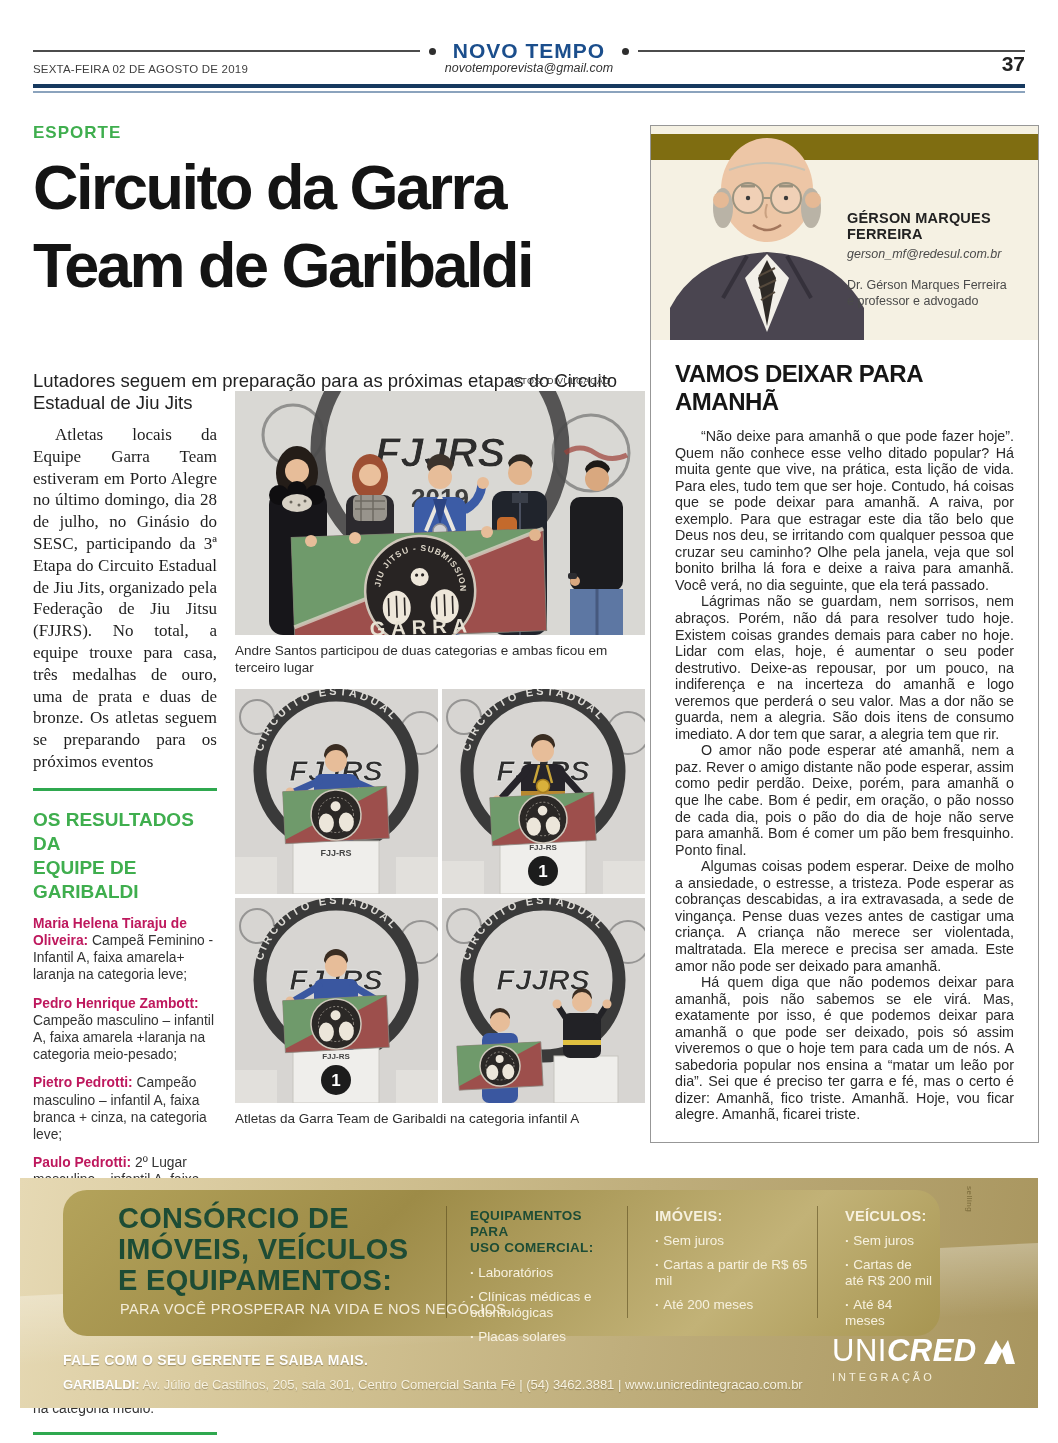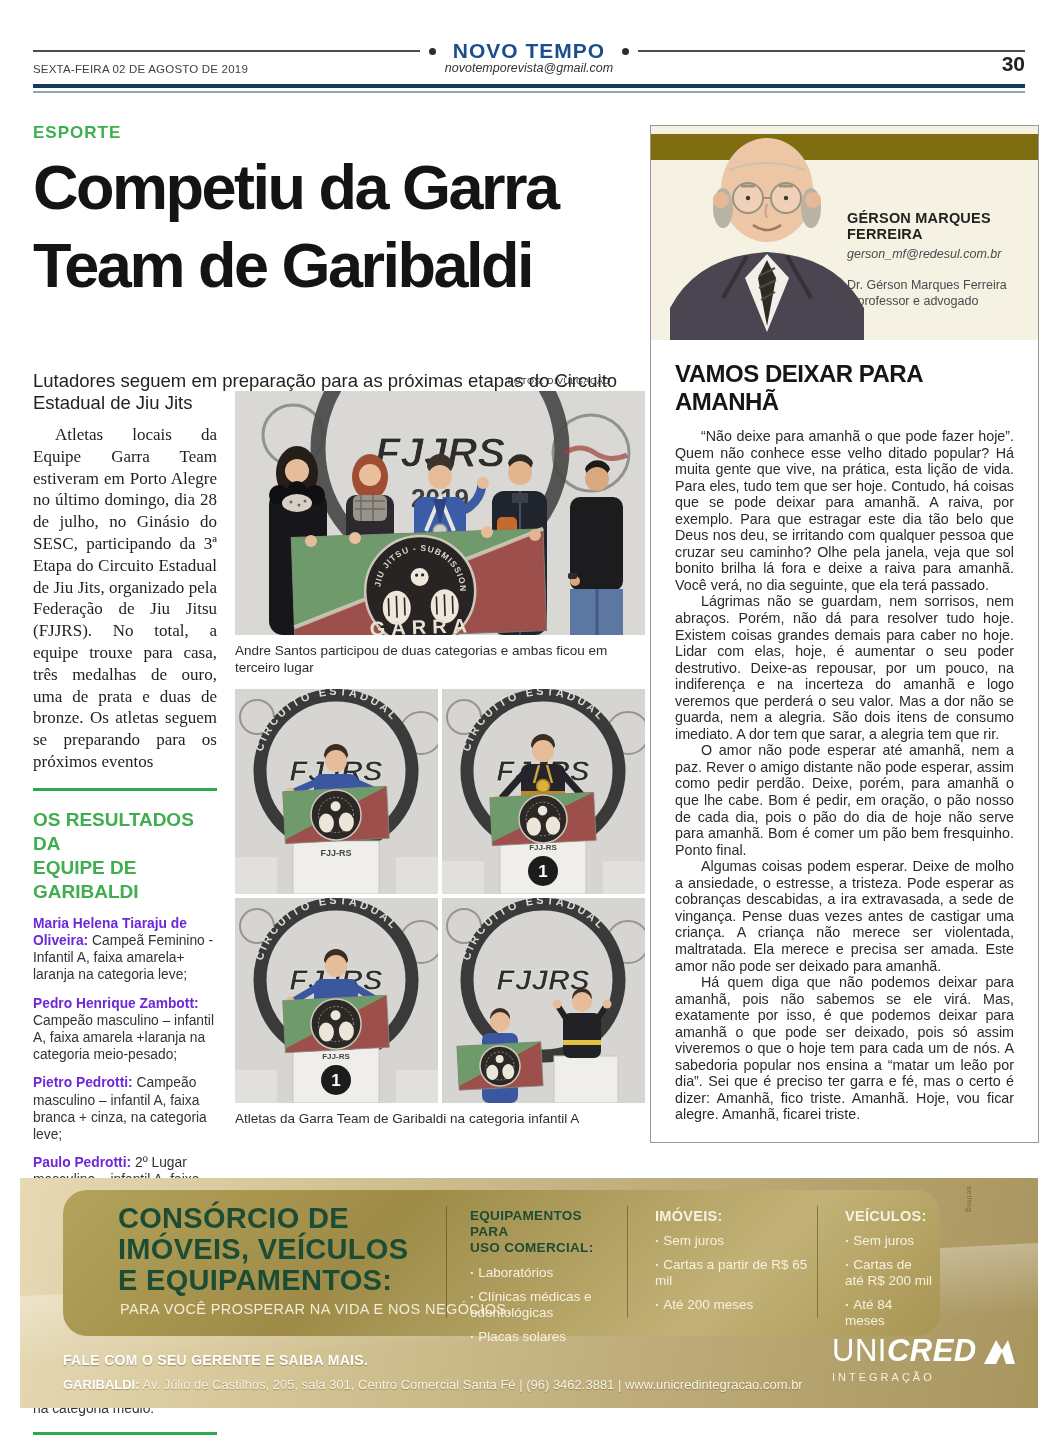--- a/index.html
+++ b/index.html
@@ -94,7 +94,7 @@
   </div>
   <div class="hdr-date">SEXTA-FEIRA 02 DE AGOSTO DE 2019</div>
   <div class="hdr-mail">novotemporevista@gmail.com</div>
-  <div class="hdr-page">30</div>
+  <div class="hdr-page">37</div>
   <div class="dbl-rule-a"></div>
   <div class="dbl-rule-b"></div>
 

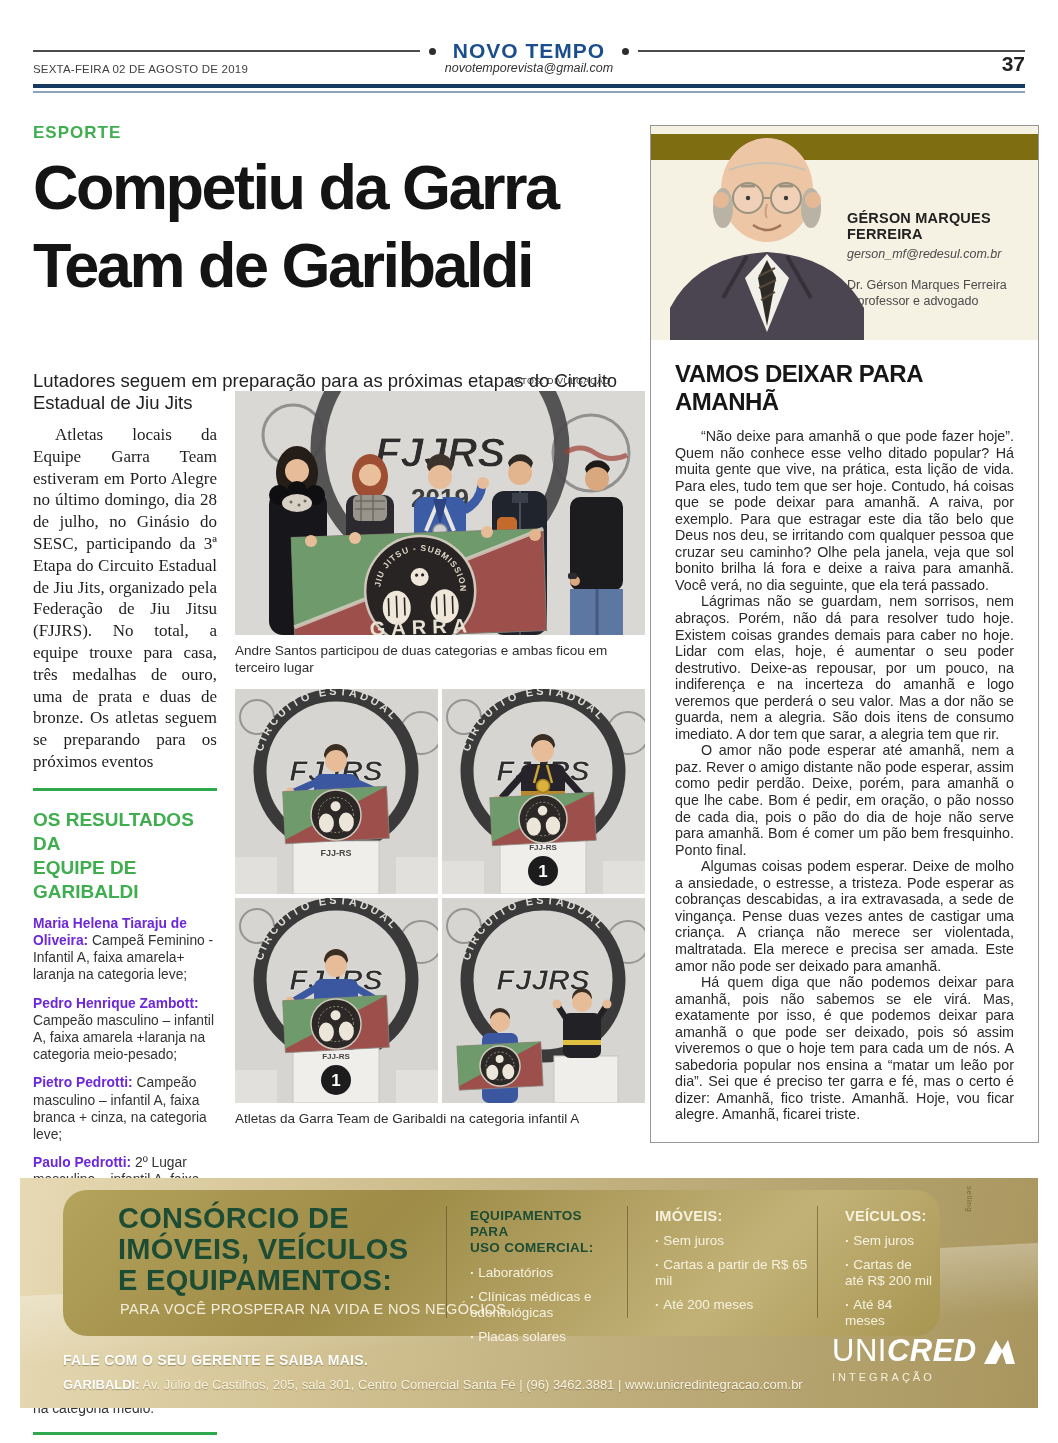--- a/index.html
+++ b/index.html
@@ -100,7 +100,7 @@
 
   <div class="section-label">ESPORTE</div>
   <div class="headline">
-    <span>Competiu da Garra</span><br>
+    <span>Circuito da Garra</span><br>
     <span>Team de Garibaldi</span>
   </div>
   <div class="subheadline">Lutadores seguem em preparação para as próximas etapas do Circuito Estadual de Jiu Jits</div>

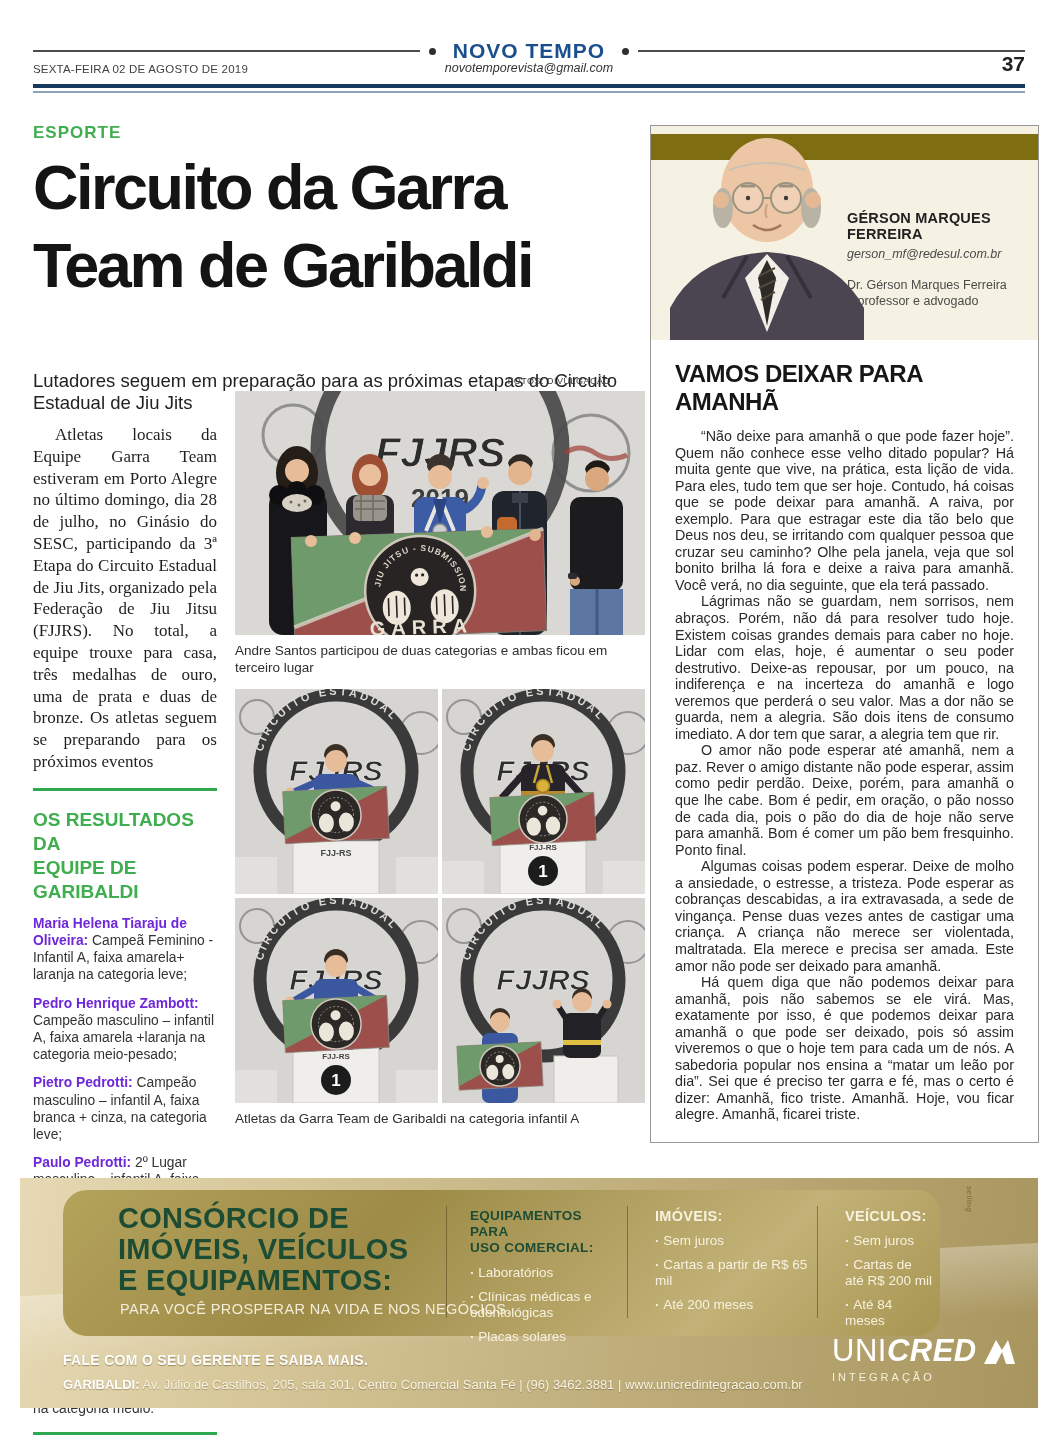--- a/index.html
+++ b/index.html
@@ -29,7 +29,7 @@
   .green-rule{height:3px;background:#2fa84f;border:0;margin:15px 0 0 0;}
   .results-head{font-size:19px;line-height:24px;font-weight:bold;color:#3fae4e;margin:17px 0 0 0;}
   .entry{font-size:13.8px;line-height:17.2px;color:#333;margin:11px 0 0 0;}
-  .entry strong{color:#6d28d9;margin-top:16px;}
+  .entry strong{color:#be185d;margin-top:16px;}
   .results-list{margin-top:7px;}
 
   

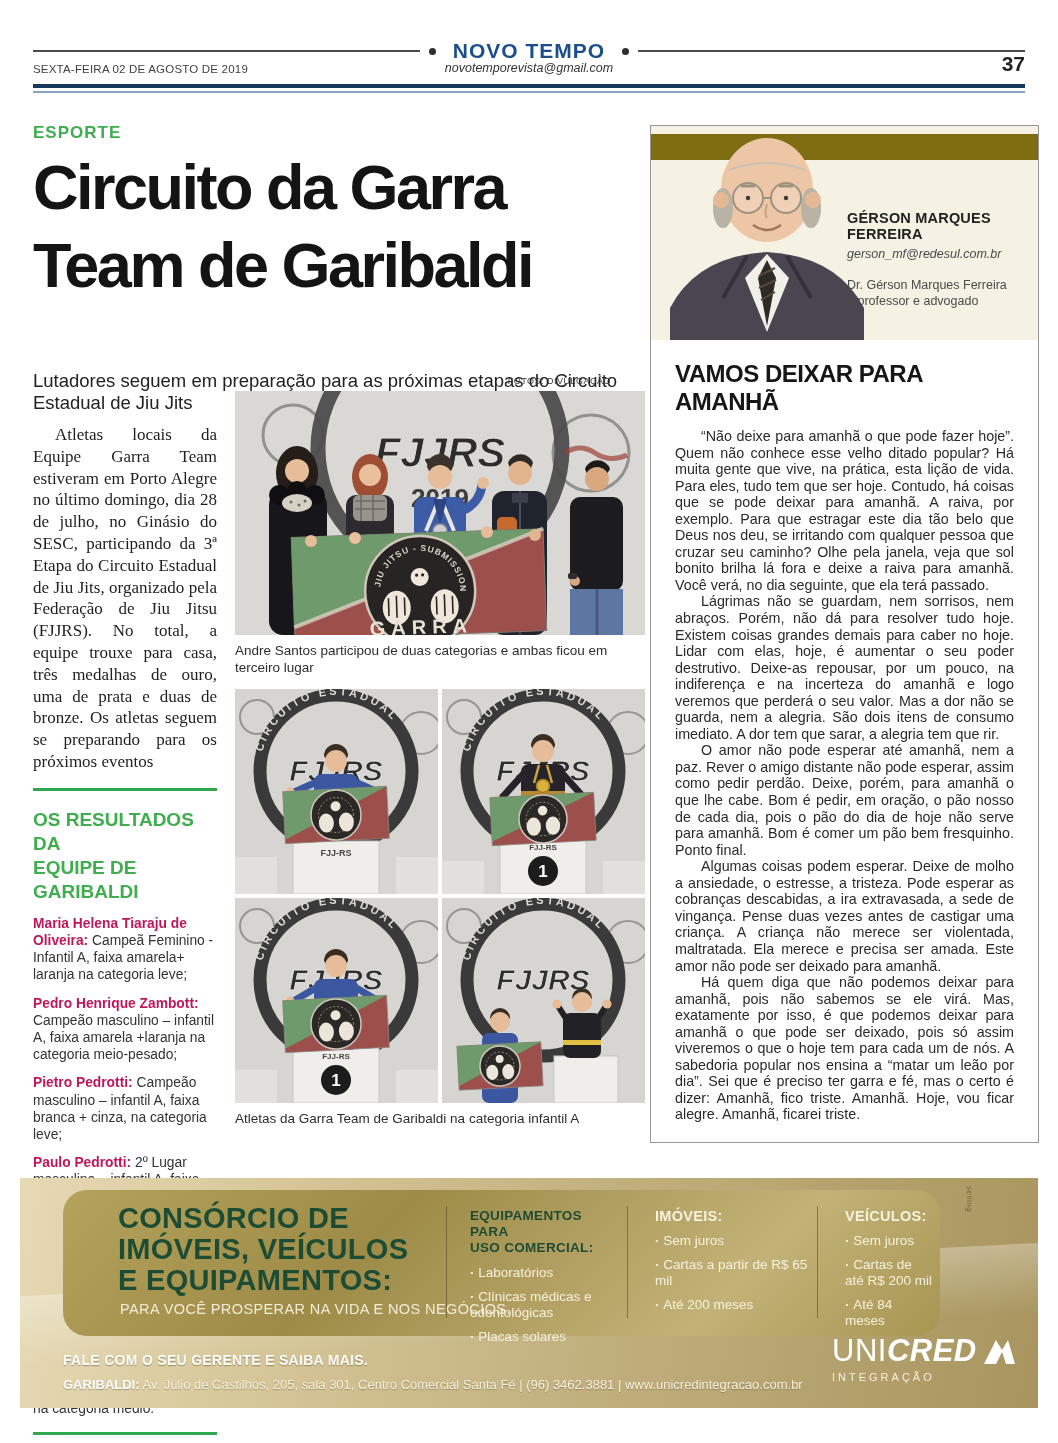--- a/index.html
+++ b/index.html
@@ -436,7 +436,7 @@
     <div class="ad-cta">FALE COM O SEU GERENTE E SAIBA MAIS.</div>
     <div class="ad-addr">
       <strong>GARIBALDI:</strong>
-      <span>Av. Júlio de Castilhos, 205, sala 301, Centro Comercial Santa Fé | (96) 3462.3881 | www.unicredintegracao.com.br</span>
+      <span>Av. Júlio de Castilhos, 205, sala 301, Centro Comercial Santa Fé | (54) 3462.3881 | www.unicredintegracao.com.br</span>
     </div>
 
     <div class="brand">

